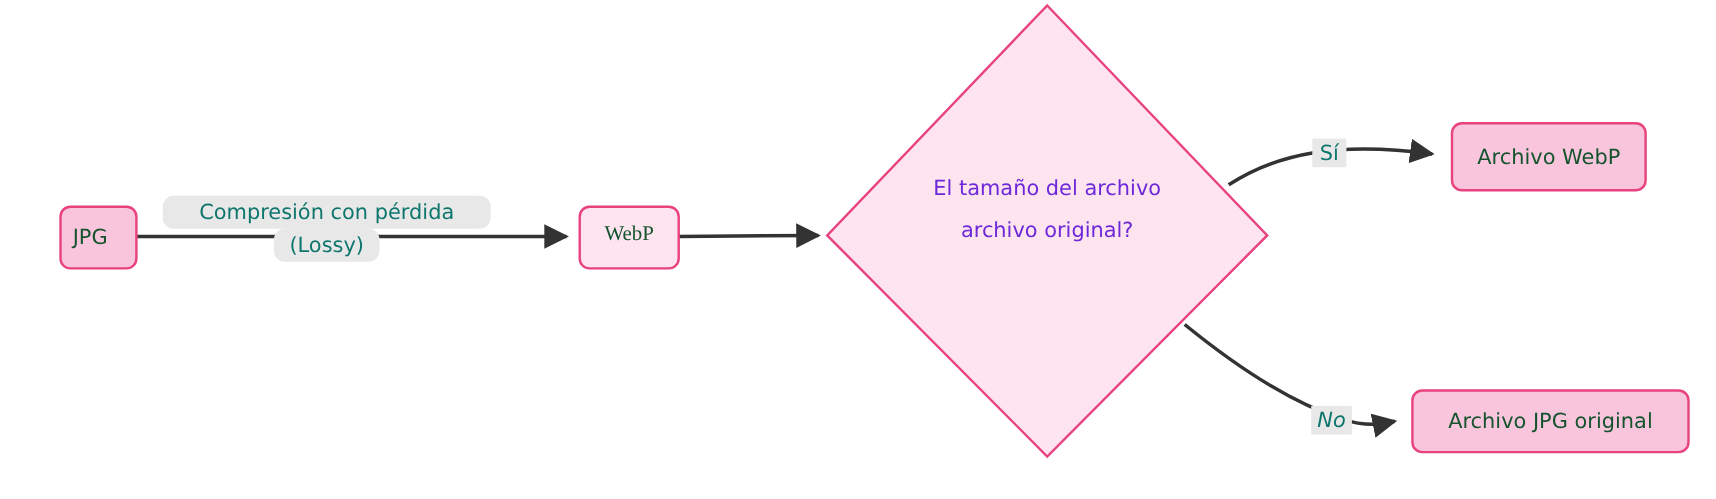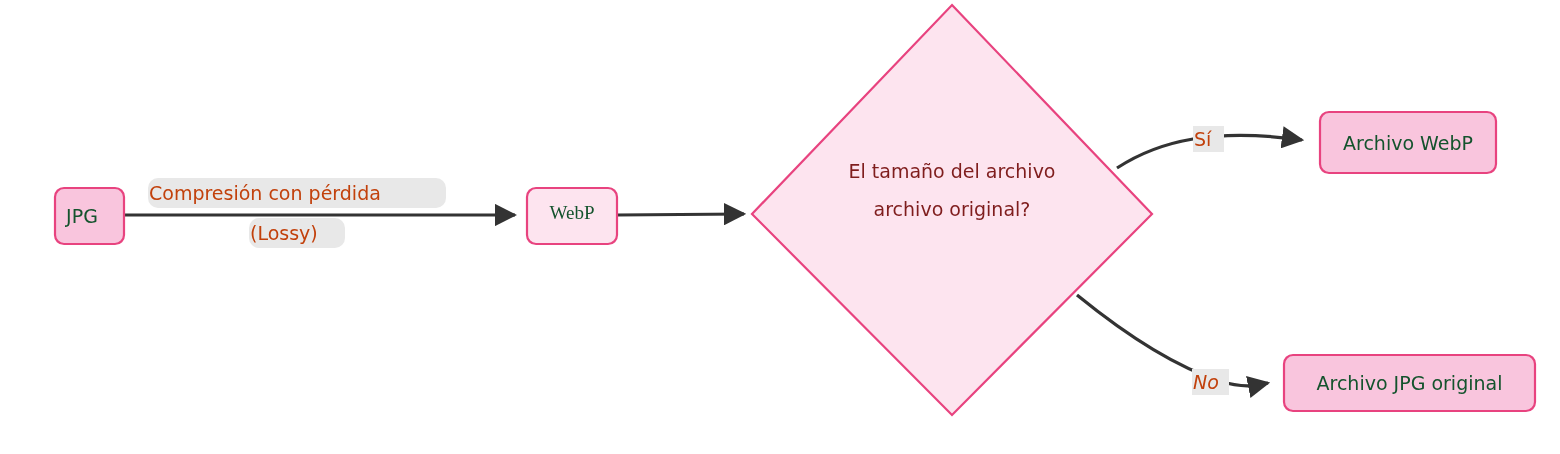--- a/index.html
+++ b/index.html
@@ -50,11 +50,12 @@
   }
   .edge-label {
     position: absolute;
-    color: #c2410c;
+    color: #0f766e;
     font-family: "DejaVu Sans", sans-serif;
     font-size: 19px;
     line-height: 26px;
     background: #e8e8e8;
+    text-align: center;
     white-space: nowrap;
     padding: 0 1px;
   }

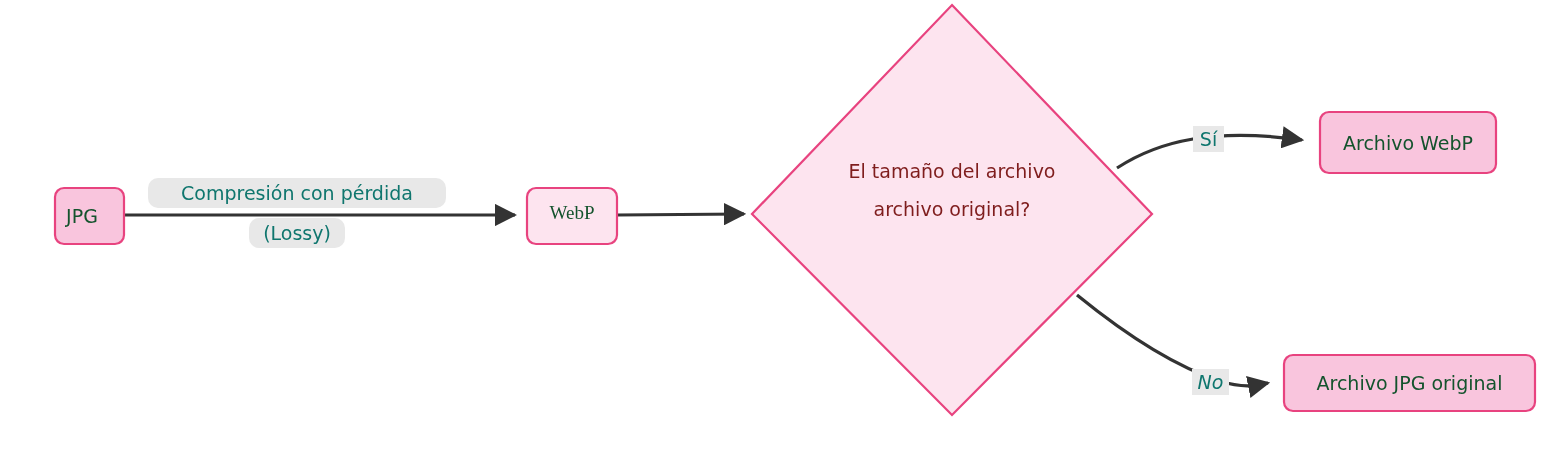--- a/index.html
+++ b/index.html
@@ -42,7 +42,7 @@
   .diamond-label {
     position: absolute;
     text-align: center;
-    color: #7f1d1d;
+    color: #6d28d9;
     font-family: "DejaVu Sans", sans-serif;
     font-size: 19px;
     line-height: 38px;

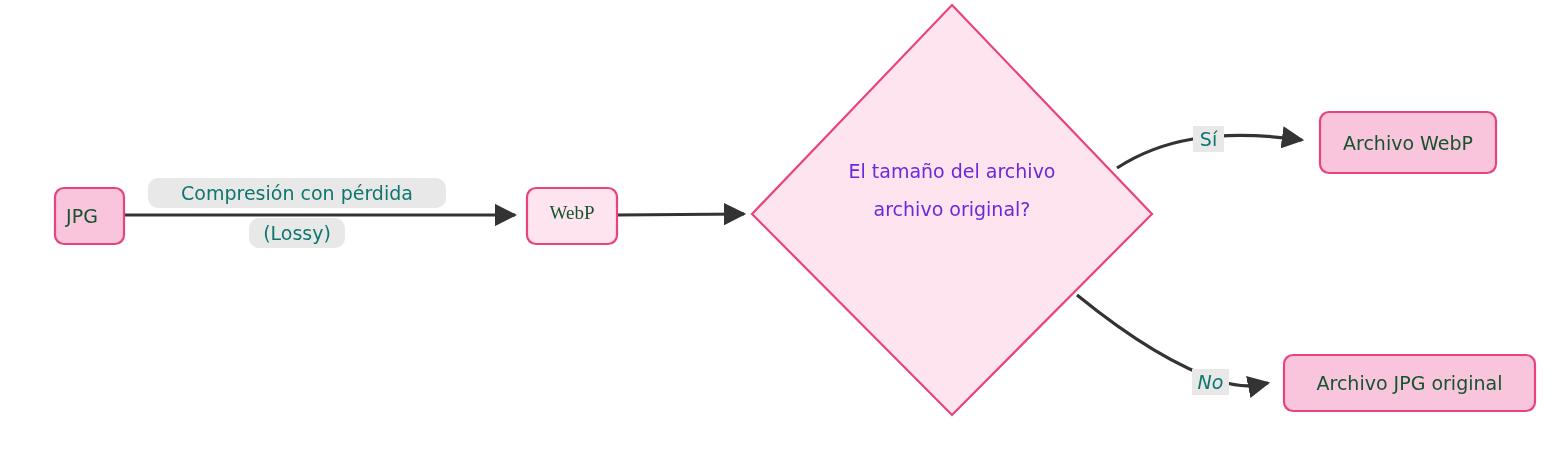--- a/index.html
+++ b/index.html
@@ -111,7 +111,7 @@
   <div class="edge-label multi" style="left:148px; top:178px; width:296px;">
     <div>Compresión con pérdida</div>
   </div>
-  <div class="edge-label multi" style="left:249px; top:218px; width:94px;">
+  <div class="edge-label multi" style="left:249px; top:208px; width:94px;">
     <div>(Lossy)</div>
   </div>
 

